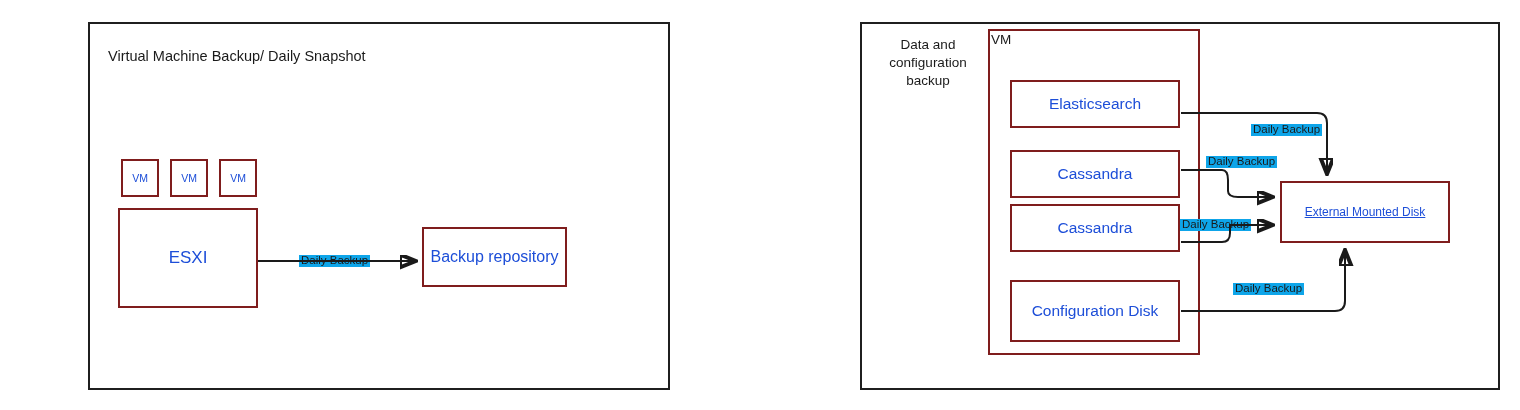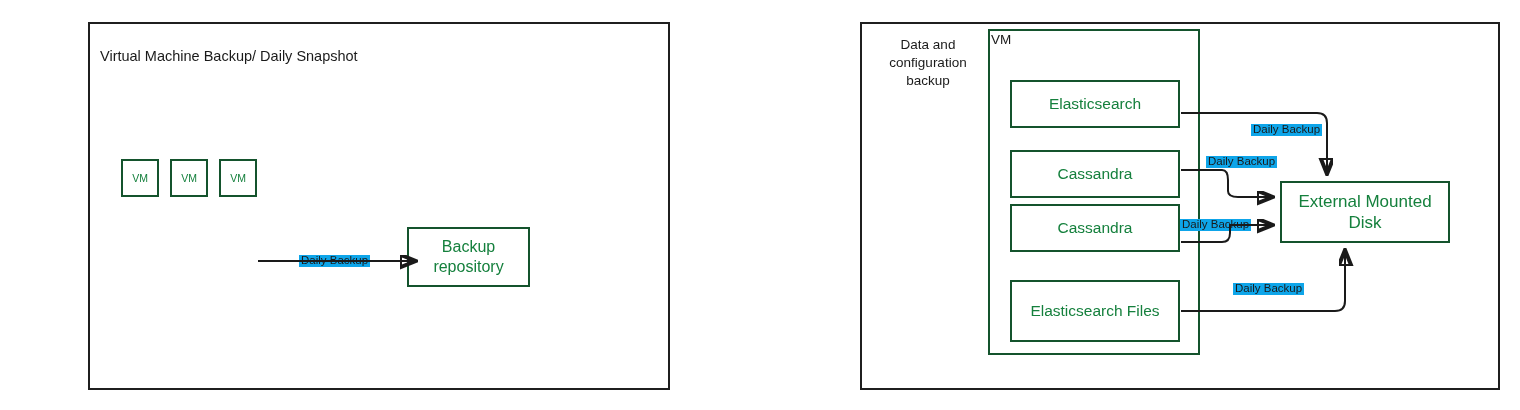--- a/index.html
+++ b/index.html
@@ -35,7 +35,7 @@
     color: #1a1a1a;
     white-space: nowrap;
   }
-  #left-panel-title { left: 100px; top: 47px; }
+  #left-panel-title { left: 108px; top: 47px; }
 
   .box {
     position: absolute;

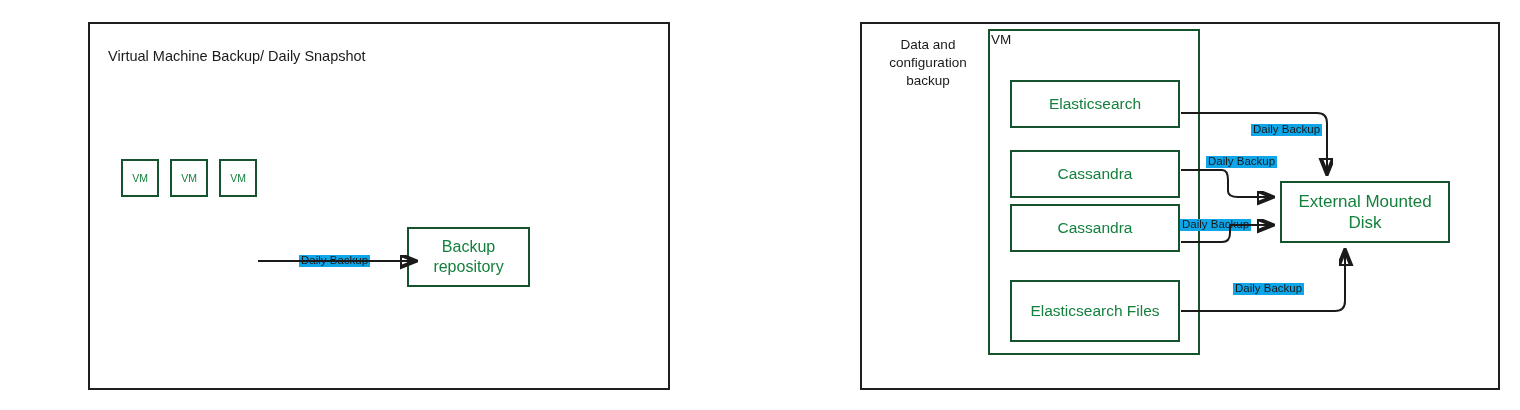--- a/index.html
+++ b/index.html
@@ -39,14 +39,14 @@
 
   .box {
     position: absolute;
-    border: 2px solid #14532d;
+    border: 2px solid #7f1d1d;
     background: #ffffff;
     box-sizing: border-box;
     display: flex;
     align-items: center;
     justify-content: center;
     text-align: center;
-    color: #15803d;
+    color: #1d4ed8;
   }
 
   

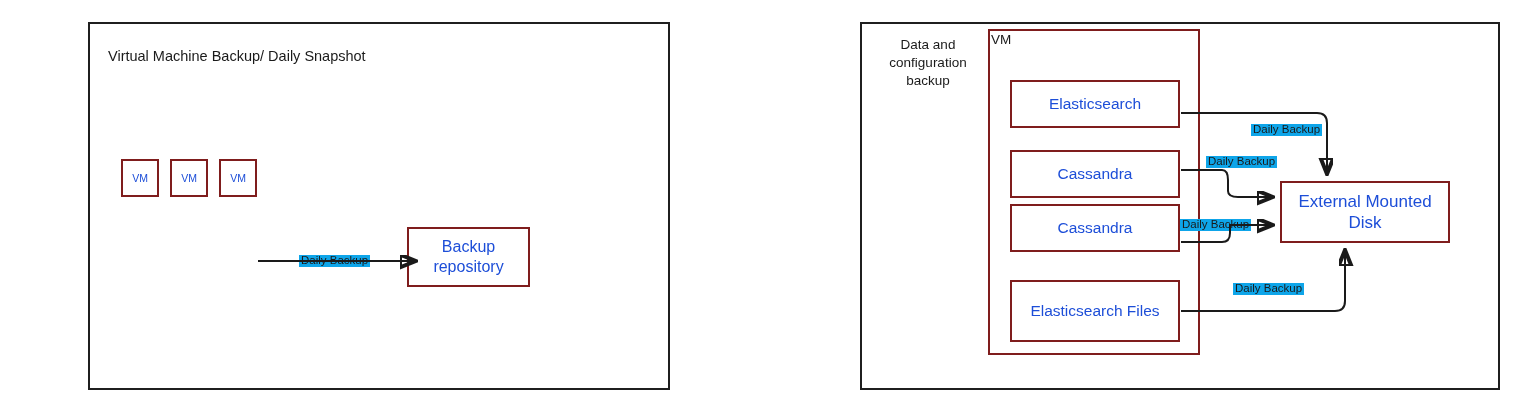--- a/index.html
+++ b/index.html
@@ -99,8 +99,9 @@
 
   #external-disk-box {
     left: 1280px; top: 181px; width: 170px; height: 62px;
-    font-size: 17px;
+    font-size: 12px;
     line-height: 1.25;
+    text-decoration: underline;
   }
 
   

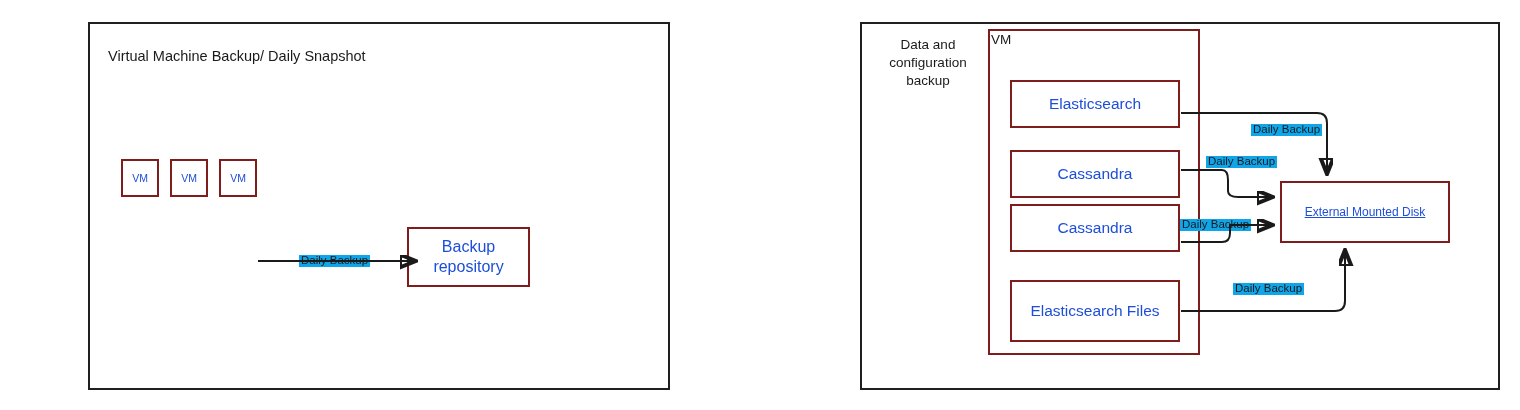--- a/index.html
+++ b/index.html
@@ -142,6 +142,7 @@
   <div class="box vm-chip" id="vm-chip-2">VM</div>
   <div class="box vm-chip" id="vm-chip-3">VM</div>
 
+  <div class="box" id="esxi-box">ESXI</div>
 
   <div class="box" id="backup-repo-box">Backup repository</div>
 

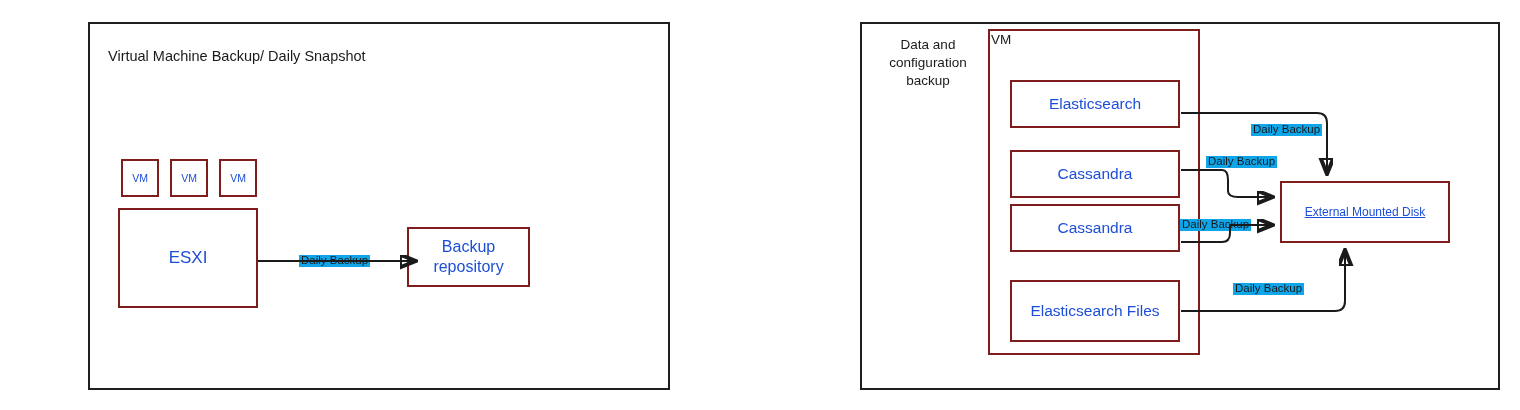--- a/index.html
+++ b/index.html
@@ -65,7 +65,7 @@
     font-size: 17px;
   }
   #backup-repo-box {
-    left: 407px; top: 227px; width: 123px; height: 60px;
+    left: 422px; top: 227px; width: 145px; height: 60px;
     font-size: 16px;
     line-height: 1.25;
     text-align: center;

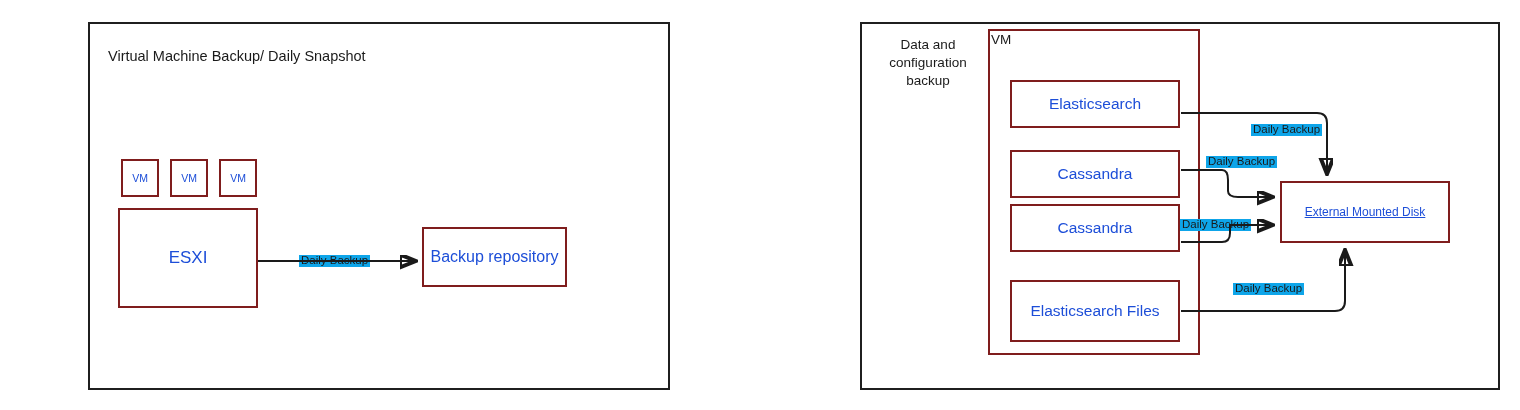--- a/index.html
+++ b/index.html
@@ -158,7 +158,7 @@
   <div class="box svc-box" id="svc-elasticsearch">Elasticsearch</div>
   <div class="box svc-box" id="svc-zookeeper">Cassandra</div>
   <div class="box svc-box" id="svc-cassandra">Cassandra</div>
-  <div class="box svc-box" id="svc-config-files">Elasticsearch Files</div>
+  <div class="box svc-box" id="svc-config-files">Configuration Disk</div>
 
   <div class="box" id="external-disk-box">External Mounted Disk</div>
 

